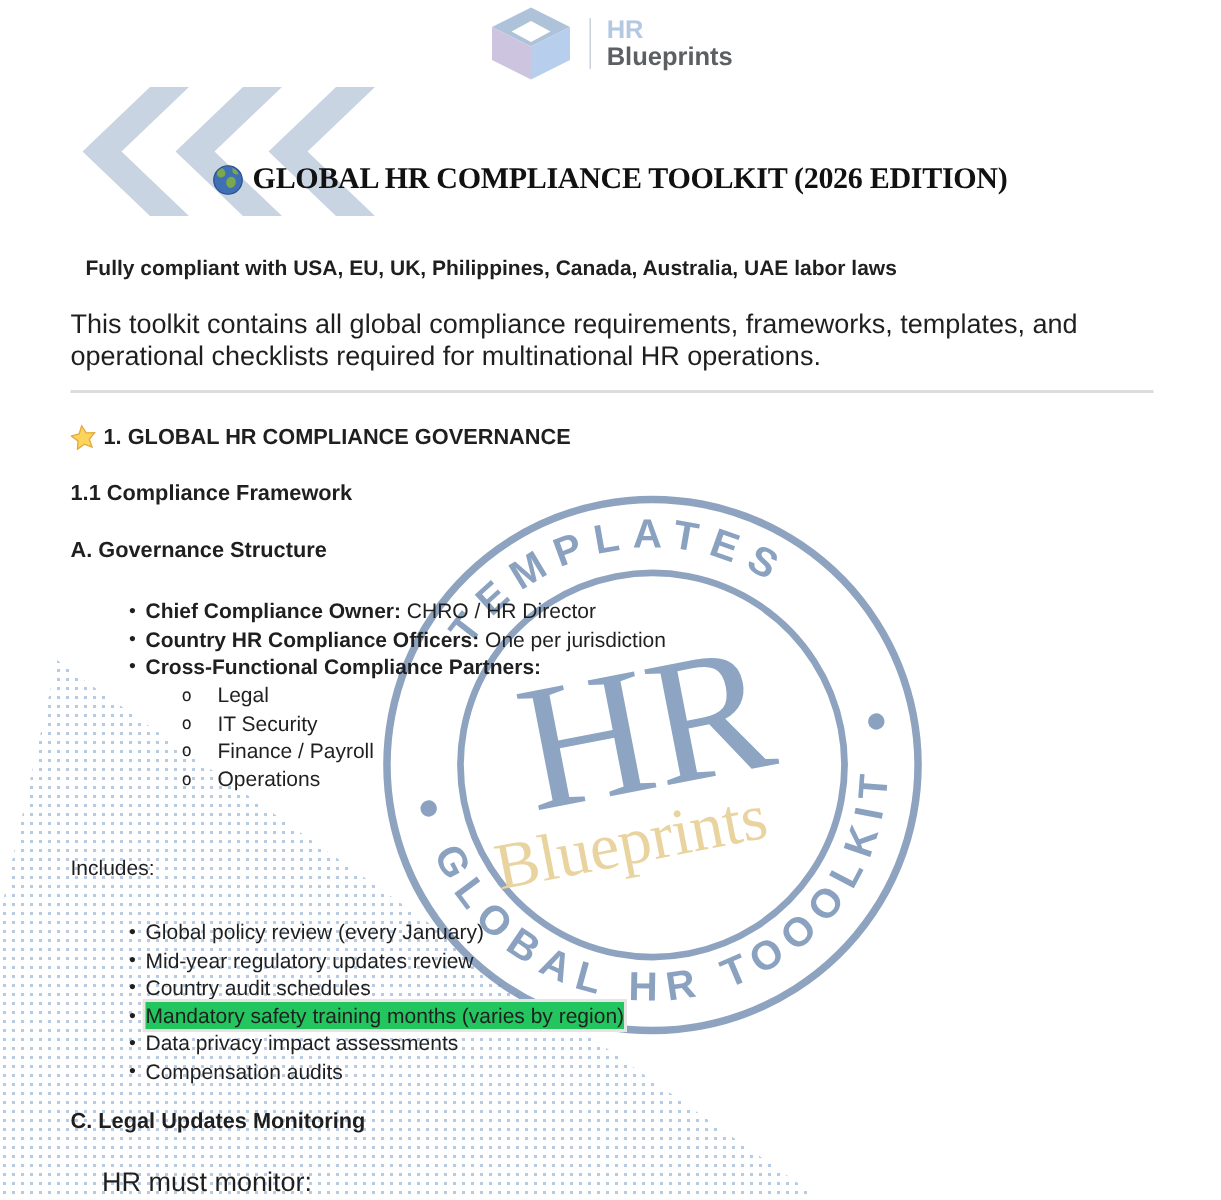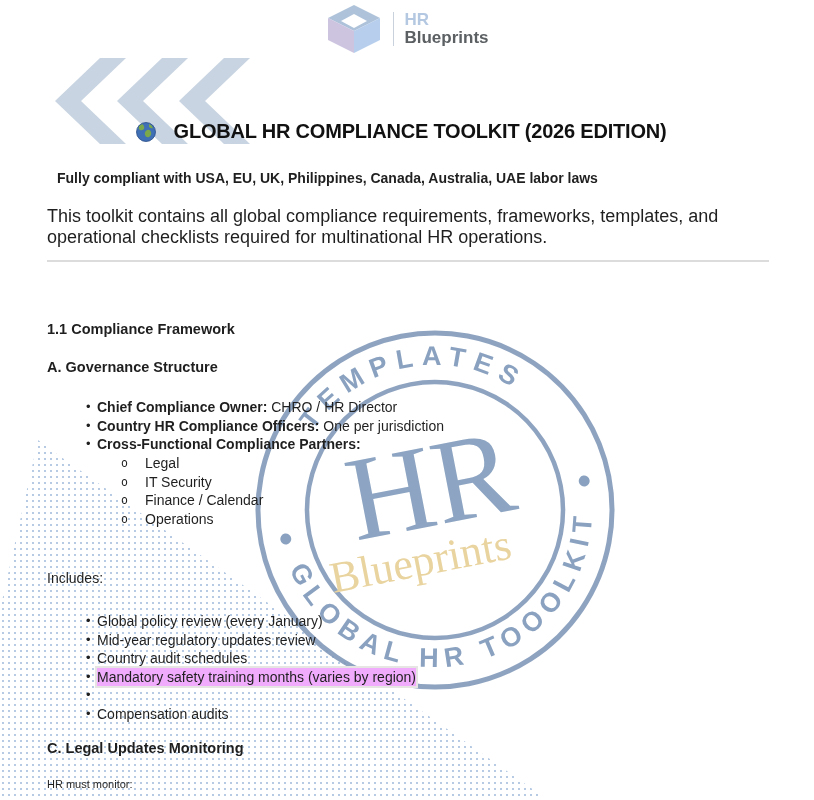--- a/index.html
+++ b/index.html
@@ -24,7 +24,7 @@
 
   .title-row{position:absolute;top:108px;left:0;width:100%;display:flex;justify-content:center;
              align-items:center;gap:6px;z-index:3;}
-  .title-row h1{margin:12px;font-size:20px;font-weight:700;letter-spacing:-0.2px;color:#111;}
+  .title-row h1{margin:0;font-size:20px;font-weight:700;letter-spacing:-0.2px;color:#111;font-family:Liberation Serif, serif;}
 
   .abs{position:absolute;left:47px;z-index:3;}
   .tagline{top:156px;font-size:14px;font-weight:700;padding-left:10px;}

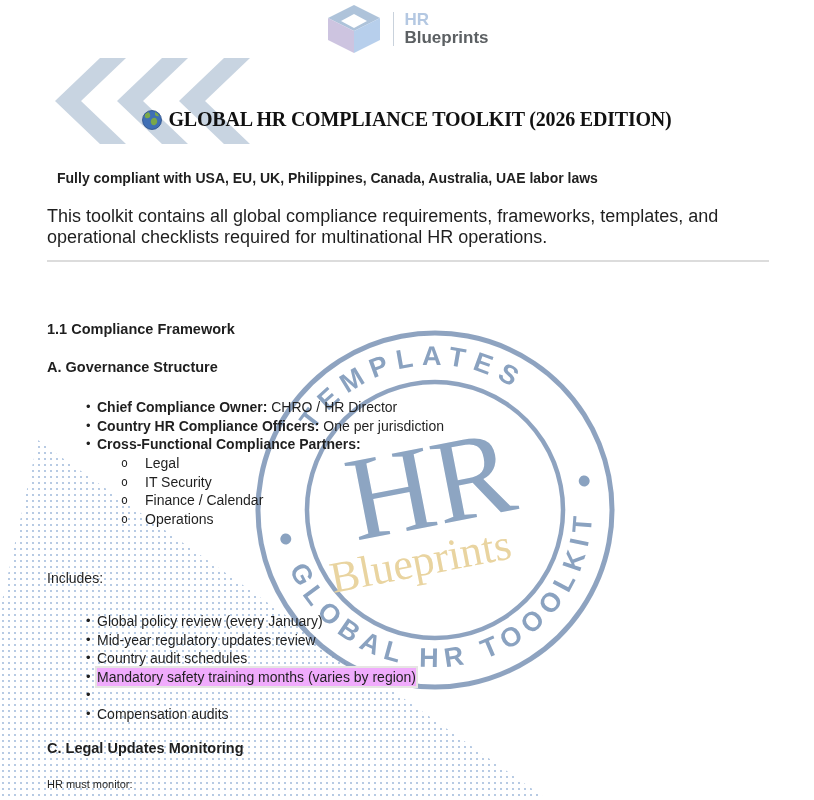--- a/index.html
+++ b/index.html
@@ -109,6 +109,12 @@
 
   <div class="abs rule"></div>
 
+  <div class="abs h-sec h1pos">
+    <svg width="17" height="17" viewBox="0 0 17 17">
+      <polygon points="8.5,0.8 10.9,5.9 16.4,6.6 12.3,10.4 13.4,15.9 8.5,13.2 3.6,15.9 4.7,10.4 0.6,6.6 6.1,5.9" fill="#fbd45c" stroke="#e8a83d" stroke-width="0.9" transform="rotate(-8 8.5 8.5)"></polygon>
+    </svg>
+    <span>1. GLOBAL HR COMPLIANCE GOVERNANCE</span>
+  </div>
 
   <div class="abs h-sec h11pos">
     <span>1.1 Compliance Framework</span>

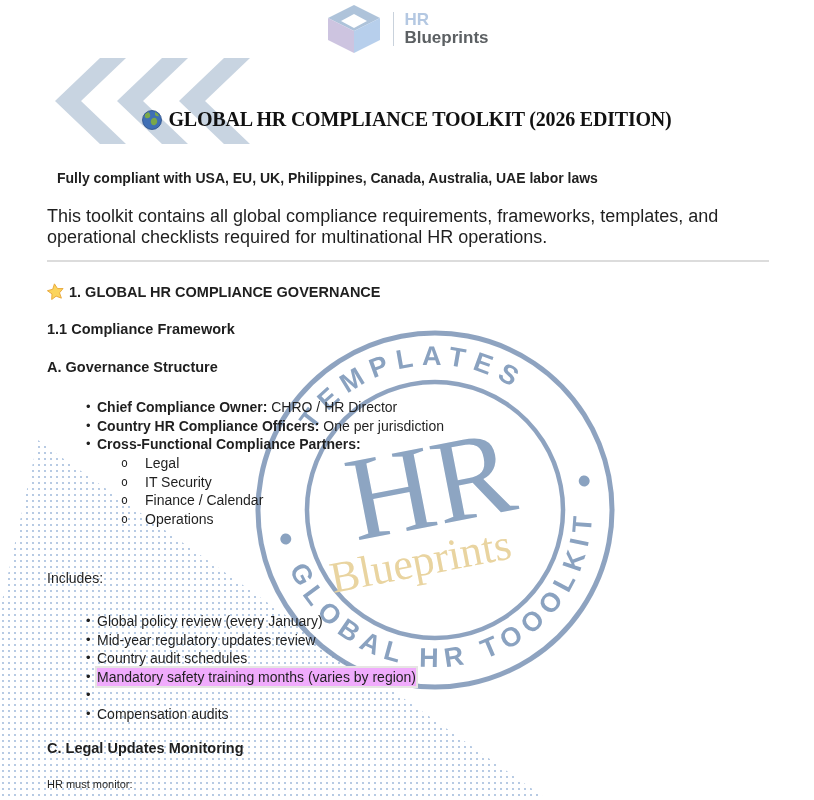--- a/index.html
+++ b/index.html
@@ -150,7 +150,7 @@
     </li>
     <li>
       <span class="mk">o</span>
-      <span>Finance / Calendar</span>
+      <span>Finance / Payroll</span>
     </li>
     <li>
       <span class="mk">o</span>

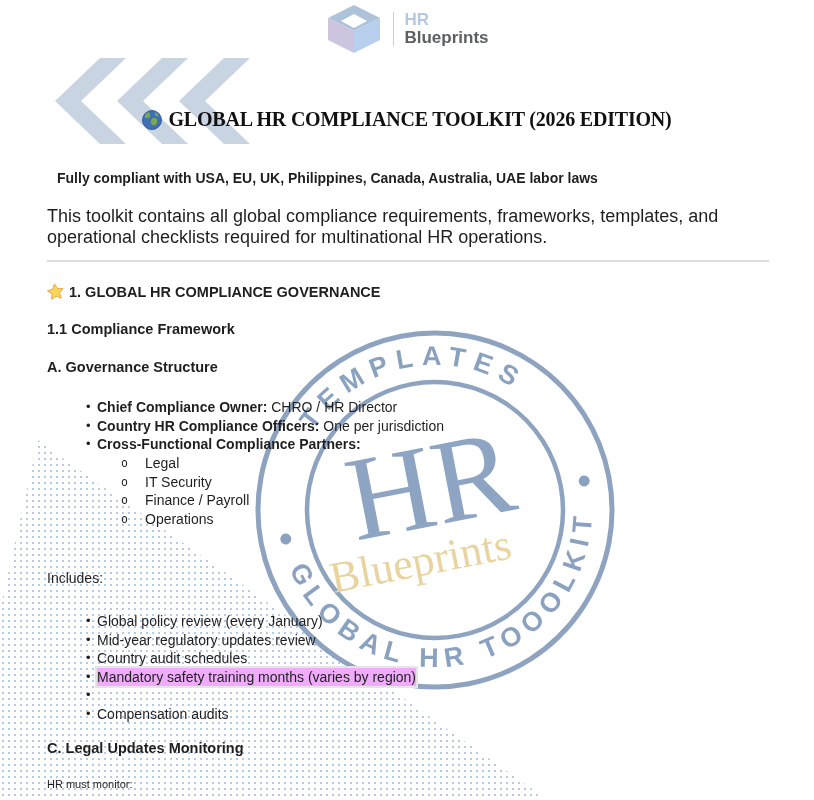--- a/index.html
+++ b/index.html
@@ -41,7 +41,7 @@
   .l2{left:121px;} .l2 .mk{width:24px;font-family:"DejaVu Sans Mono",monospace;font-size:11.5px;}
   .ul1pos{top:398px;} .sub1pos{top:454px;} .ul2pos{top:612px;}
   .b{font-weight:700;}
-  .hl{background:#f0abfc;box-shadow:0 0 0 2px #e6e5e3;}
+  .hl{background:#22c55e;box-shadow:0 0 0 2px #e6e5e3;}
 </style>
 </head>
 <body>

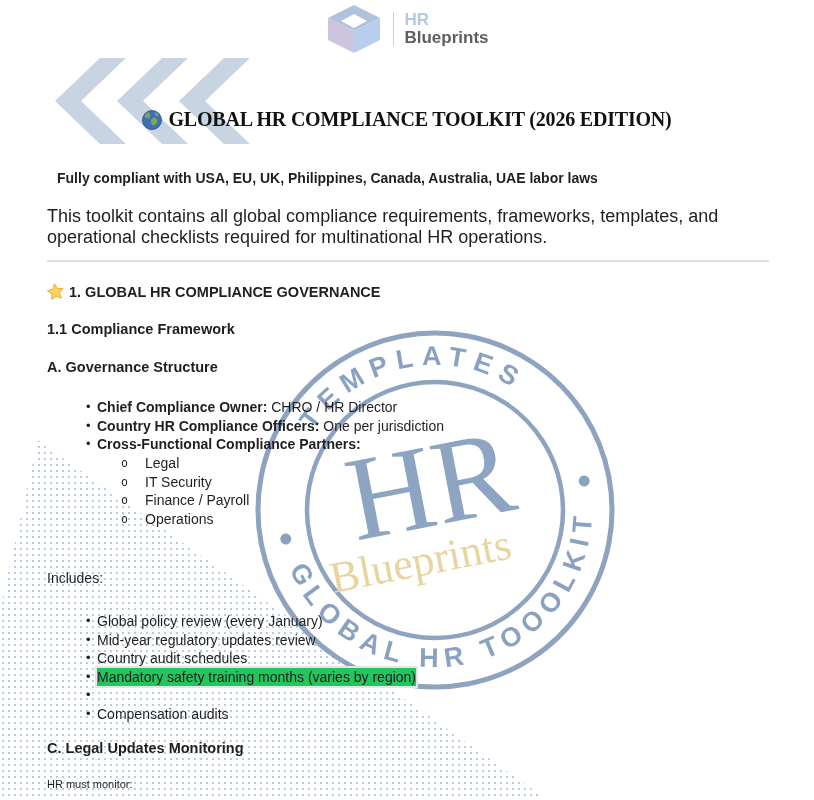--- a/index.html
+++ b/index.html
@@ -179,6 +179,7 @@
     </li>
     <li>
       <span class="mk">•</span>
+      <span>Data privacy impact assessments</span>
     </li>
     <li>
       <span class="mk">•</span>

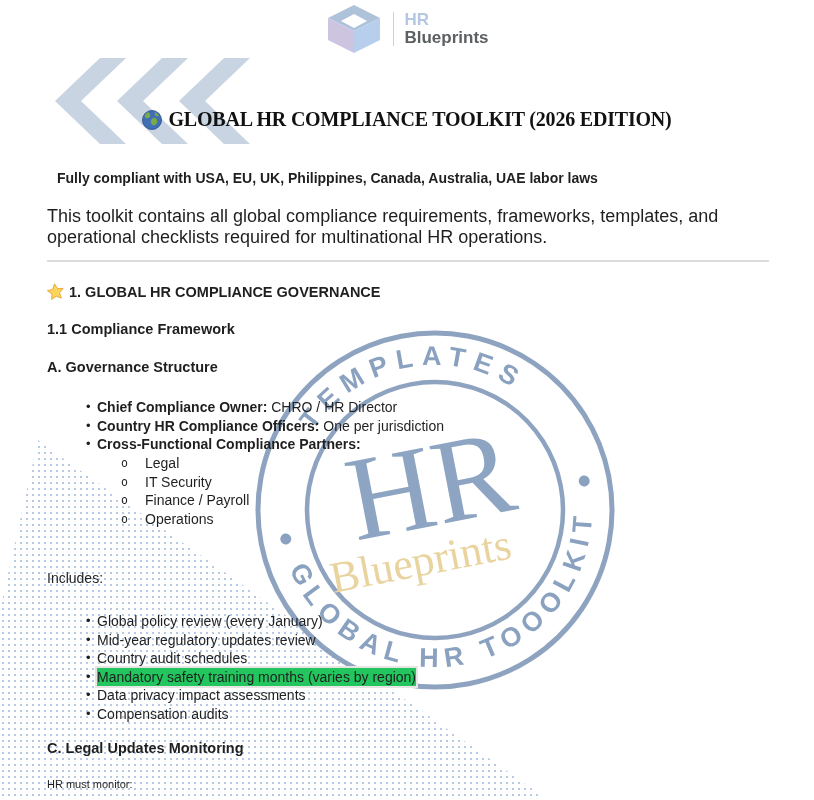--- a/index.html
+++ b/index.html
@@ -33,7 +33,7 @@
   .h-sec{font-size:14.5px;font-weight:700;display:flex;align-items:center;gap:5px;}
   .h1pos{top:283px;} .h11pos{top:321px;} .hApos{top:359px;justify-content:flex-end;}
   .hBpos{top:534px;} .includes{top:570px;font-size:14px;}
-  .hCpos{top:740px;} .monitor{top:778px;font-size:11px;}
+  .hCpos{top:740px;} .monitor{top:778px;font-size:18px;margin-left:21px;}
 
   ul.blist{list-style:none;margin:0;padding:0;position:absolute;z-index:3;font-size:14px;}
   ul.blist li{display:flex;line-height:18.5px;}

